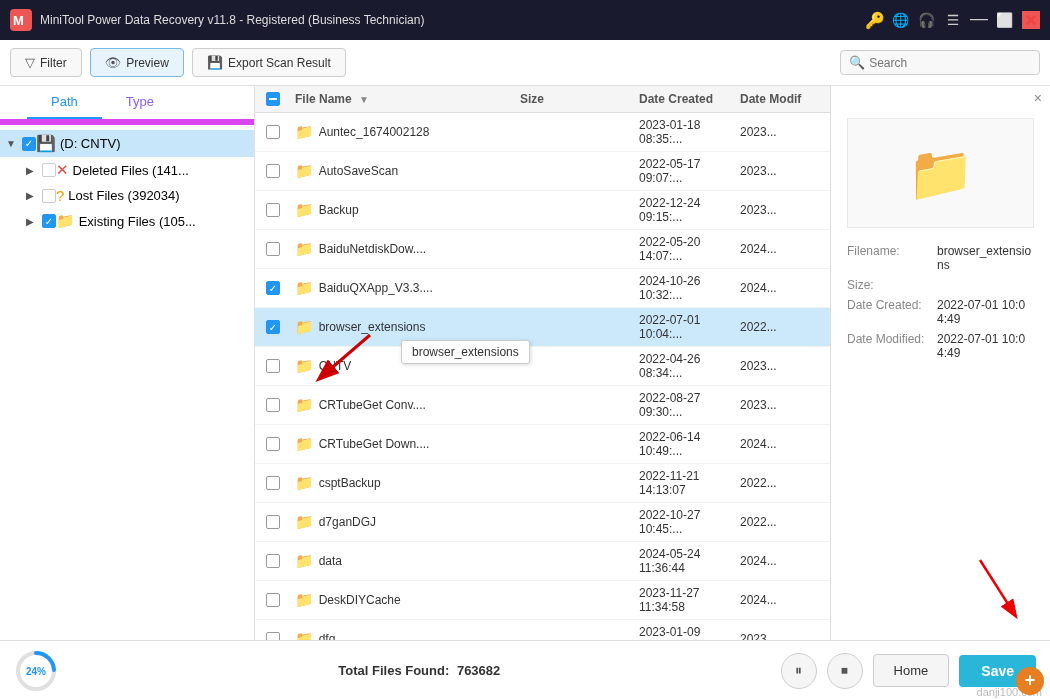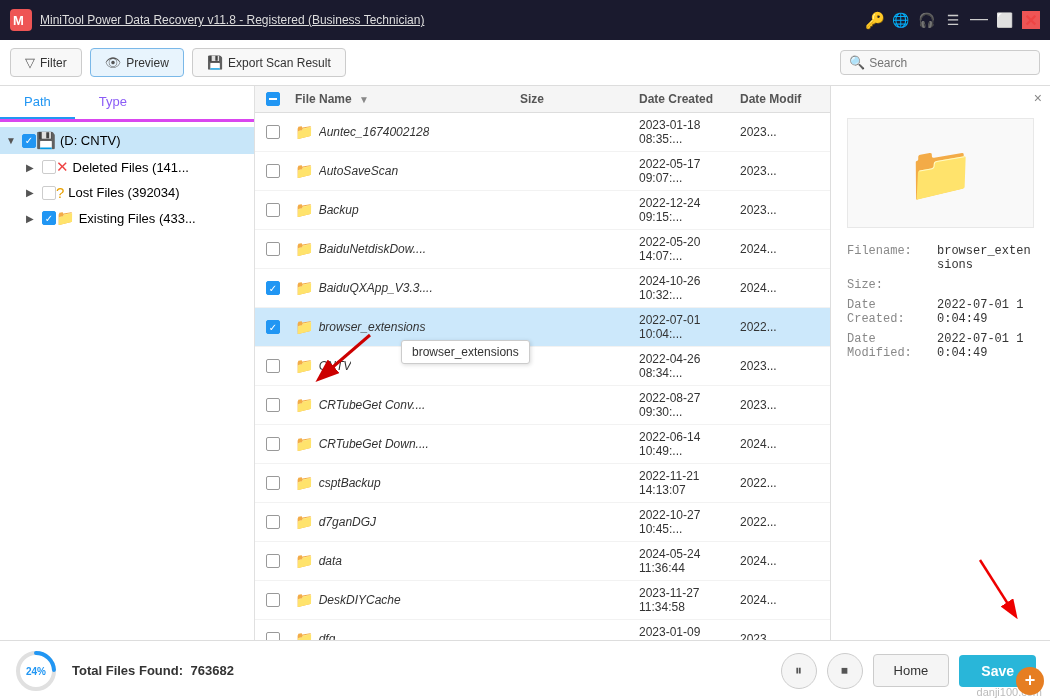--- a/index.html
+++ b/index.html
@@ -10,7 +10,7 @@
       height: 40px; background: #1a1a2e; display: flex; align-items: center; padding: 0 10px; color: #fff;
     }
     .title-bar-logo { width: 22px; height: 22px; margin-right: 8px; }
-    .title-bar-text { flex: 1; font-size: 12px; color: #ddd; text-decoration: underline; }
+    .title-bar-text { flex: 1; font-size: 12px; color: #ddd; }
     .title-bar-icons { display: flex; gap: 8px; align-items: center; }
     .title-bar-icon { width: 18px; height: 18px; display: flex; align-items: center; justify-content: center; color: #ccc; cursor: pointer; font-size: 14px; }
     .title-icon-key { color: #f0c040; font-size: 16px; }

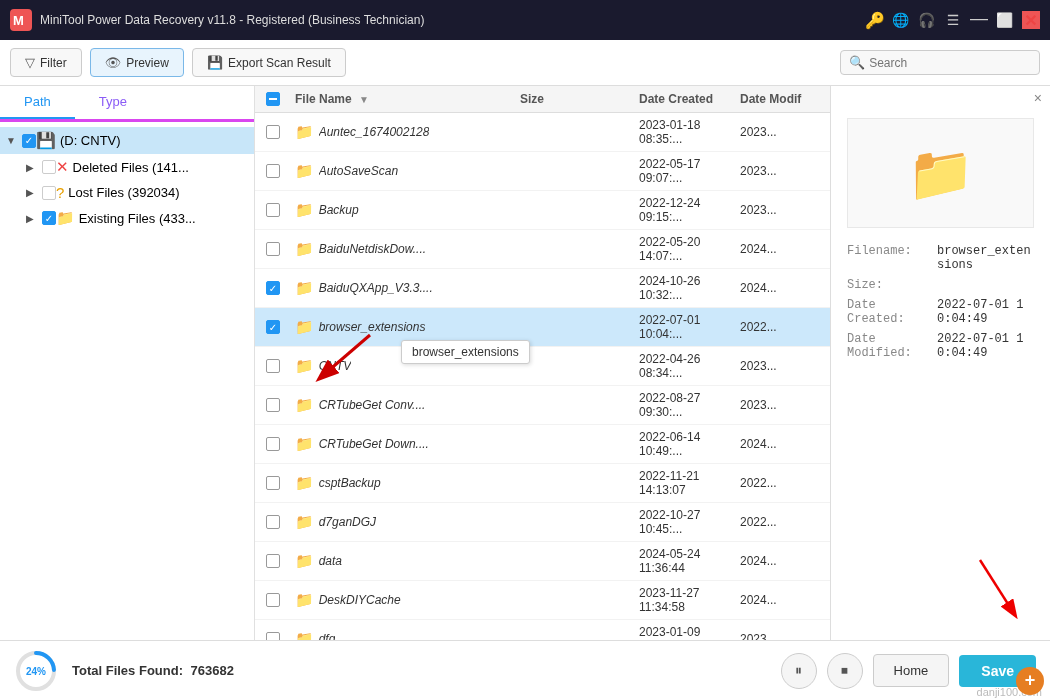--- a/index.html
+++ b/index.html
@@ -38,7 +38,7 @@
 
     
     .left-panel { width: 255px; border-right: 1px solid #e0e0e0; display: flex; flex-direction: column; background: #fff; }
-    .tab-bar { display: flex; border-bottom: 3px solid #d946ef; }
+    .tab-bar { display: flex; border-bottom: 6px solid #d946ef; padding-left: 27px; }
     .tab { padding: 8px 24px; cursor: pointer; font-size: 13px; color: #8b5cf6; border-bottom: 2px solid transparent; }
     .tab.active { color: #2196f3; border-bottom: 2px solid #2196f3; font-weight: 500; }
     .tree-area { flex: 1; overflow-y: auto; padding: 5px 0; }

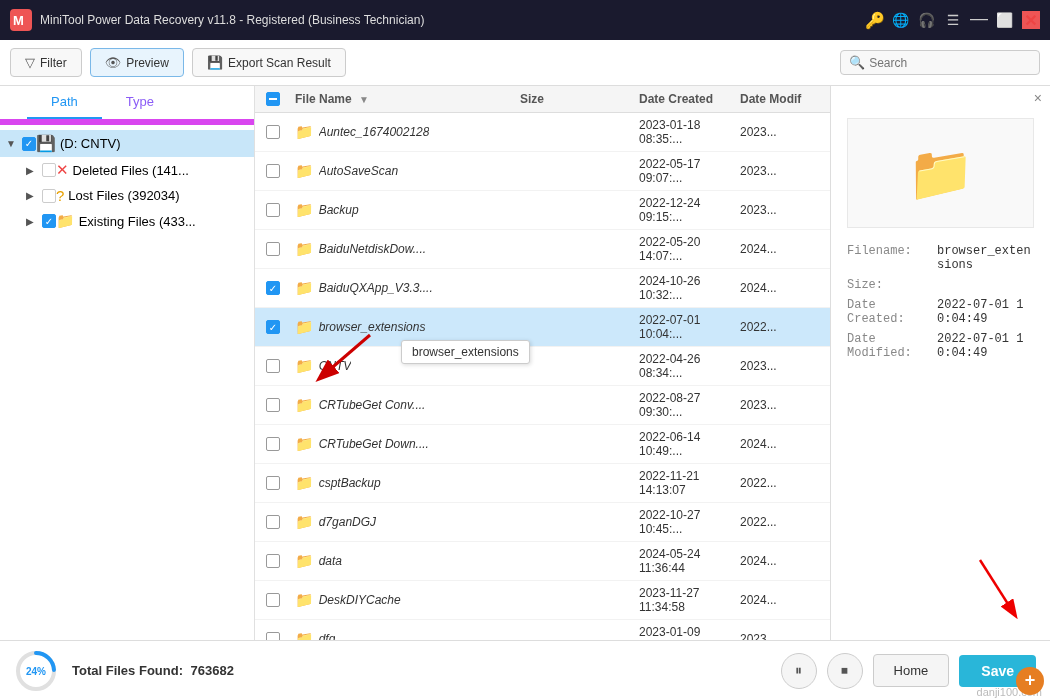--- a/index.html
+++ b/index.html
@@ -62,7 +62,7 @@
     .file-row .col-check { }
     .file-row .col-name { display: flex; align-items: center; gap: 5px; padding-left: 4px; }
     .folder-icon { font-size: 15px; }
-    .file-name-text { white-space: nowrap; overflow: hidden; text-overflow: ellipsis; max-width: 160px; font-style: italic; }
+    .file-name-text { white-space: nowrap; overflow: hidden; text-overflow: ellipsis; max-width: 160px; }
     .checkbox { width: 14px; height: 14px; border: 1px solid #999; border-radius: 2px; flex-shrink: 0; display: flex; align-items: center; justify-content: center; }
     .checkbox.checked { background: #2196f3; border-color: #2196f3; color: #fff; font-size: 10px; }
 

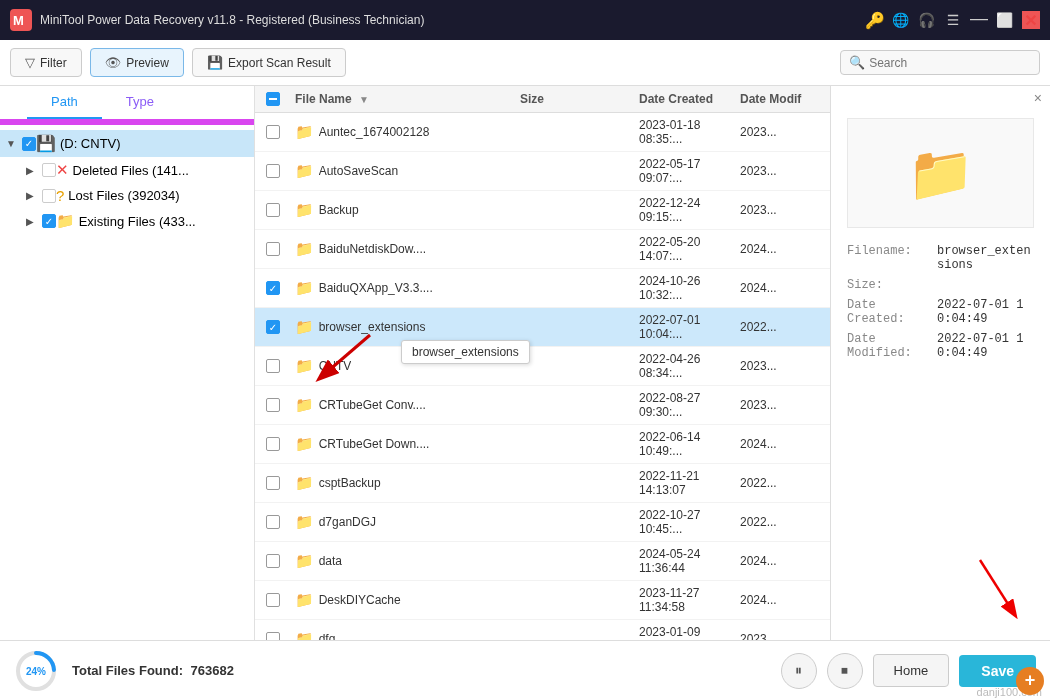--- a/index.html
+++ b/index.html
@@ -188,7 +188,7 @@
                 <span>✓</span>
               </div>
             <span style="font-size:15px; color:#f5a623; margin-right:4px;">📁</span>
-            <span>Existing Files (433...</span>
+            <span>Existing Files (105...</span>
           </div>
         </div>
       </div>

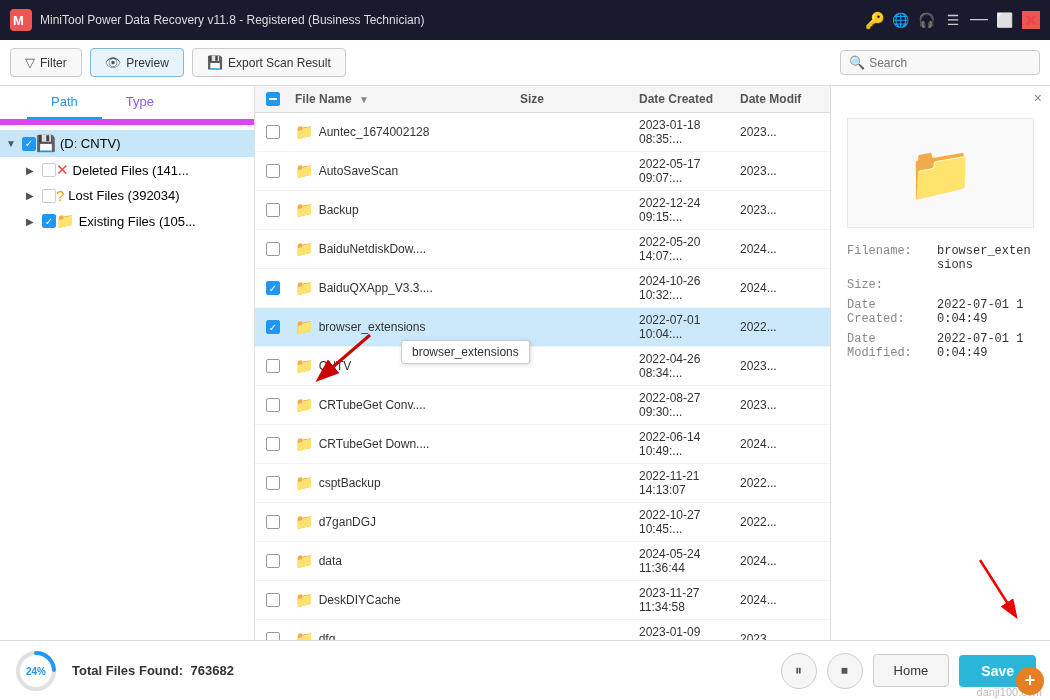--- a/index.html
+++ b/index.html
@@ -78,7 +78,7 @@
     .preview-image-area { display: flex; align-items: center; justify-content: center; height: 110px; border: 1px solid #e8e8e8; margin: 8px 16px; background: #f9f9f9; }
     .preview-folder-icon { font-size: 54px; color: #f5a623; }
     .preview-info { padding: 8px 16px; font-size: 12px; }
-    .preview-info-row { display: flex; margin-bottom: 6px; font-family: Liberation Mono, monospace; }
+    .preview-info-row { display: flex; margin-bottom: 6px; }
     .preview-info-label { color: #888; width: 90px; flex-shrink: 0; }
     .preview-info-value { color: #333; font-weight: 500; word-break: break-all; }
 

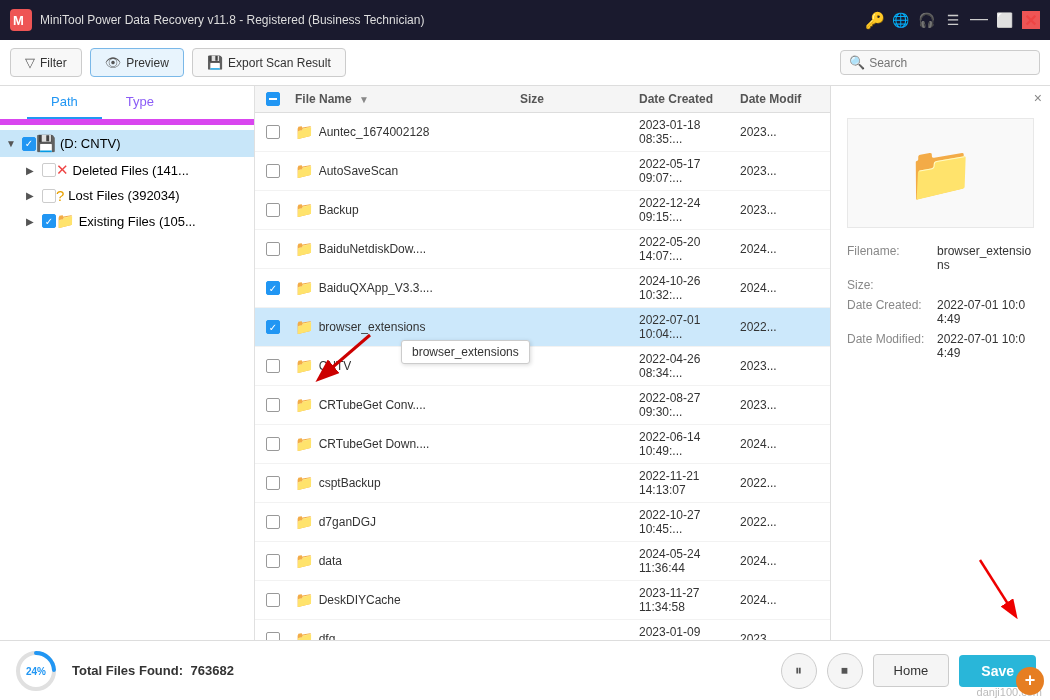--- a/index.html
+++ b/index.html
@@ -89,7 +89,7 @@
     .progress-circle { width: 44px; height: 44px; flex-shrink: 0; position: relative; }
     .progress-circle svg { transform: rotate(-90deg); }
     .progress-text { position: absolute; top: 50%; left: 50%; transform: translate(-50%, -50%); font-size: 10px; font-weight: bold; color: #2196f3; }
-    .status-text { flex: 1; }
+    .status-text { flex: 1; text-align: center; }
     .status-main { font-weight: bold; font-size: 13px; color: #333; }
     .status-sub { font-size: 11px; color: #555; margin-top: 2px; }
     .status-note { font-size: 11px; color: #e67e22; margin-top: 2px; }

